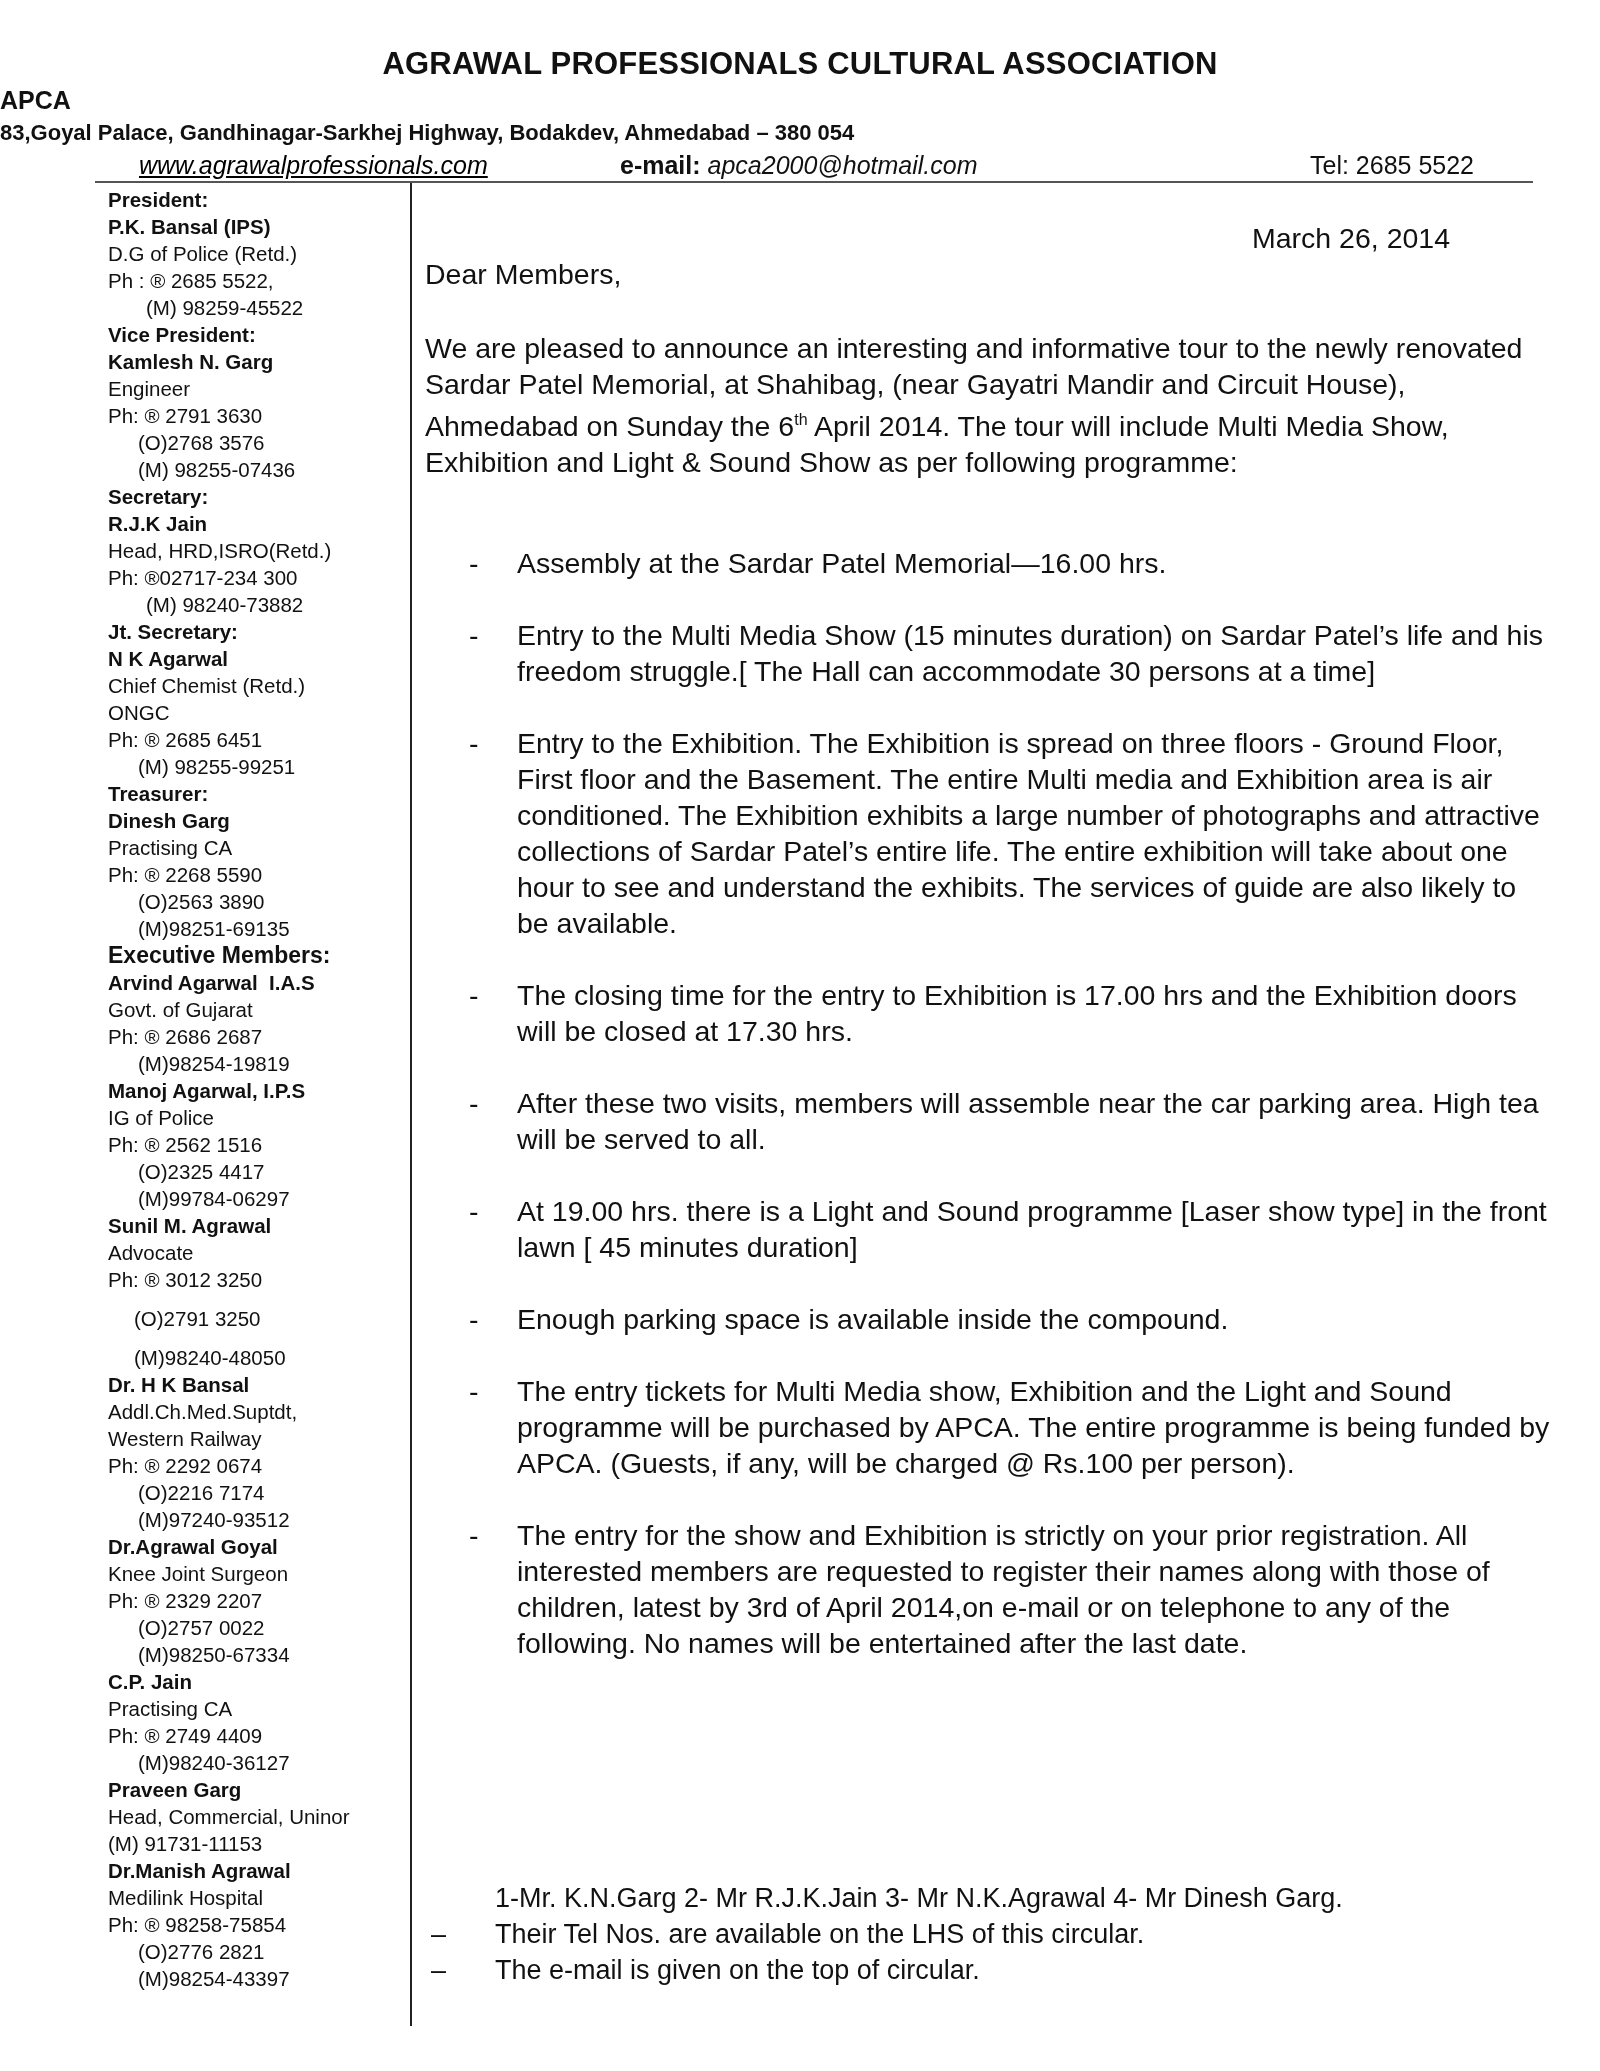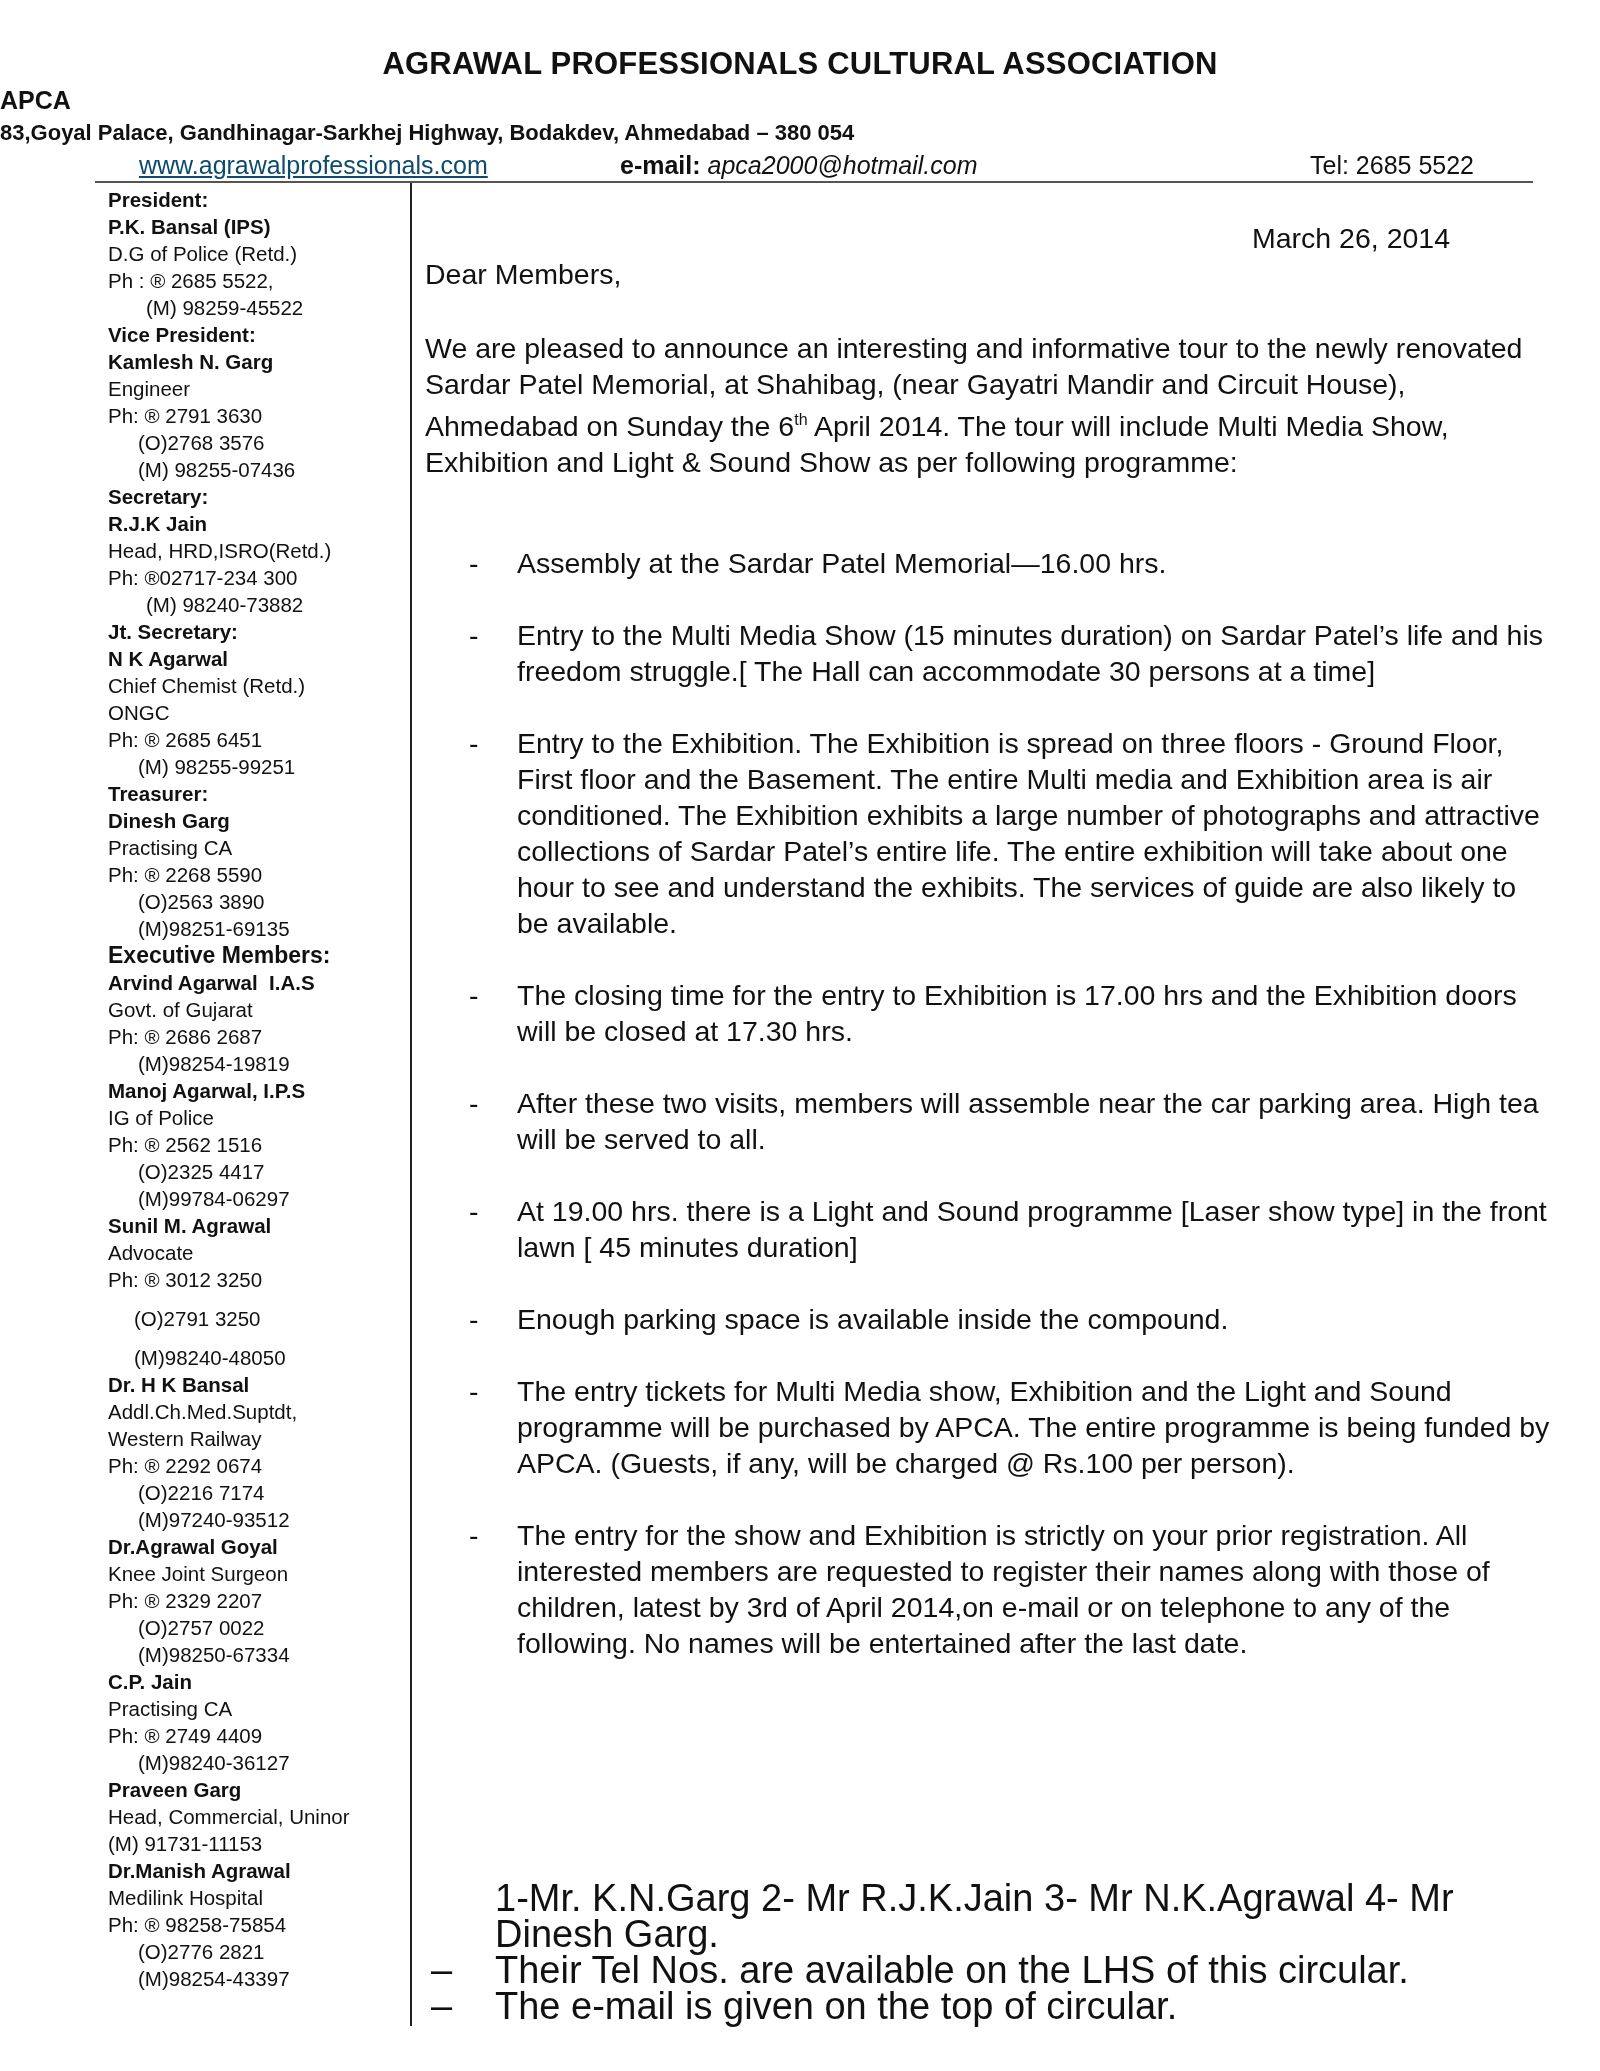--- a/index.html
+++ b/index.html
@@ -24,7 +24,7 @@
     position: absolute; top: 151px; left: 0; width: 1600px; height: 30px; font-size: 25px;
   }
   .website {
-    position: absolute; left: 139px; color: #0c4a6e; text-decoration: underline; 
+    position: absolute; left: 139px; color: #000000; text-decoration: underline; font-style: italic;
   }
   .email { position: absolute; left: 620px; }
   .email .lbl { font-weight: bold; }

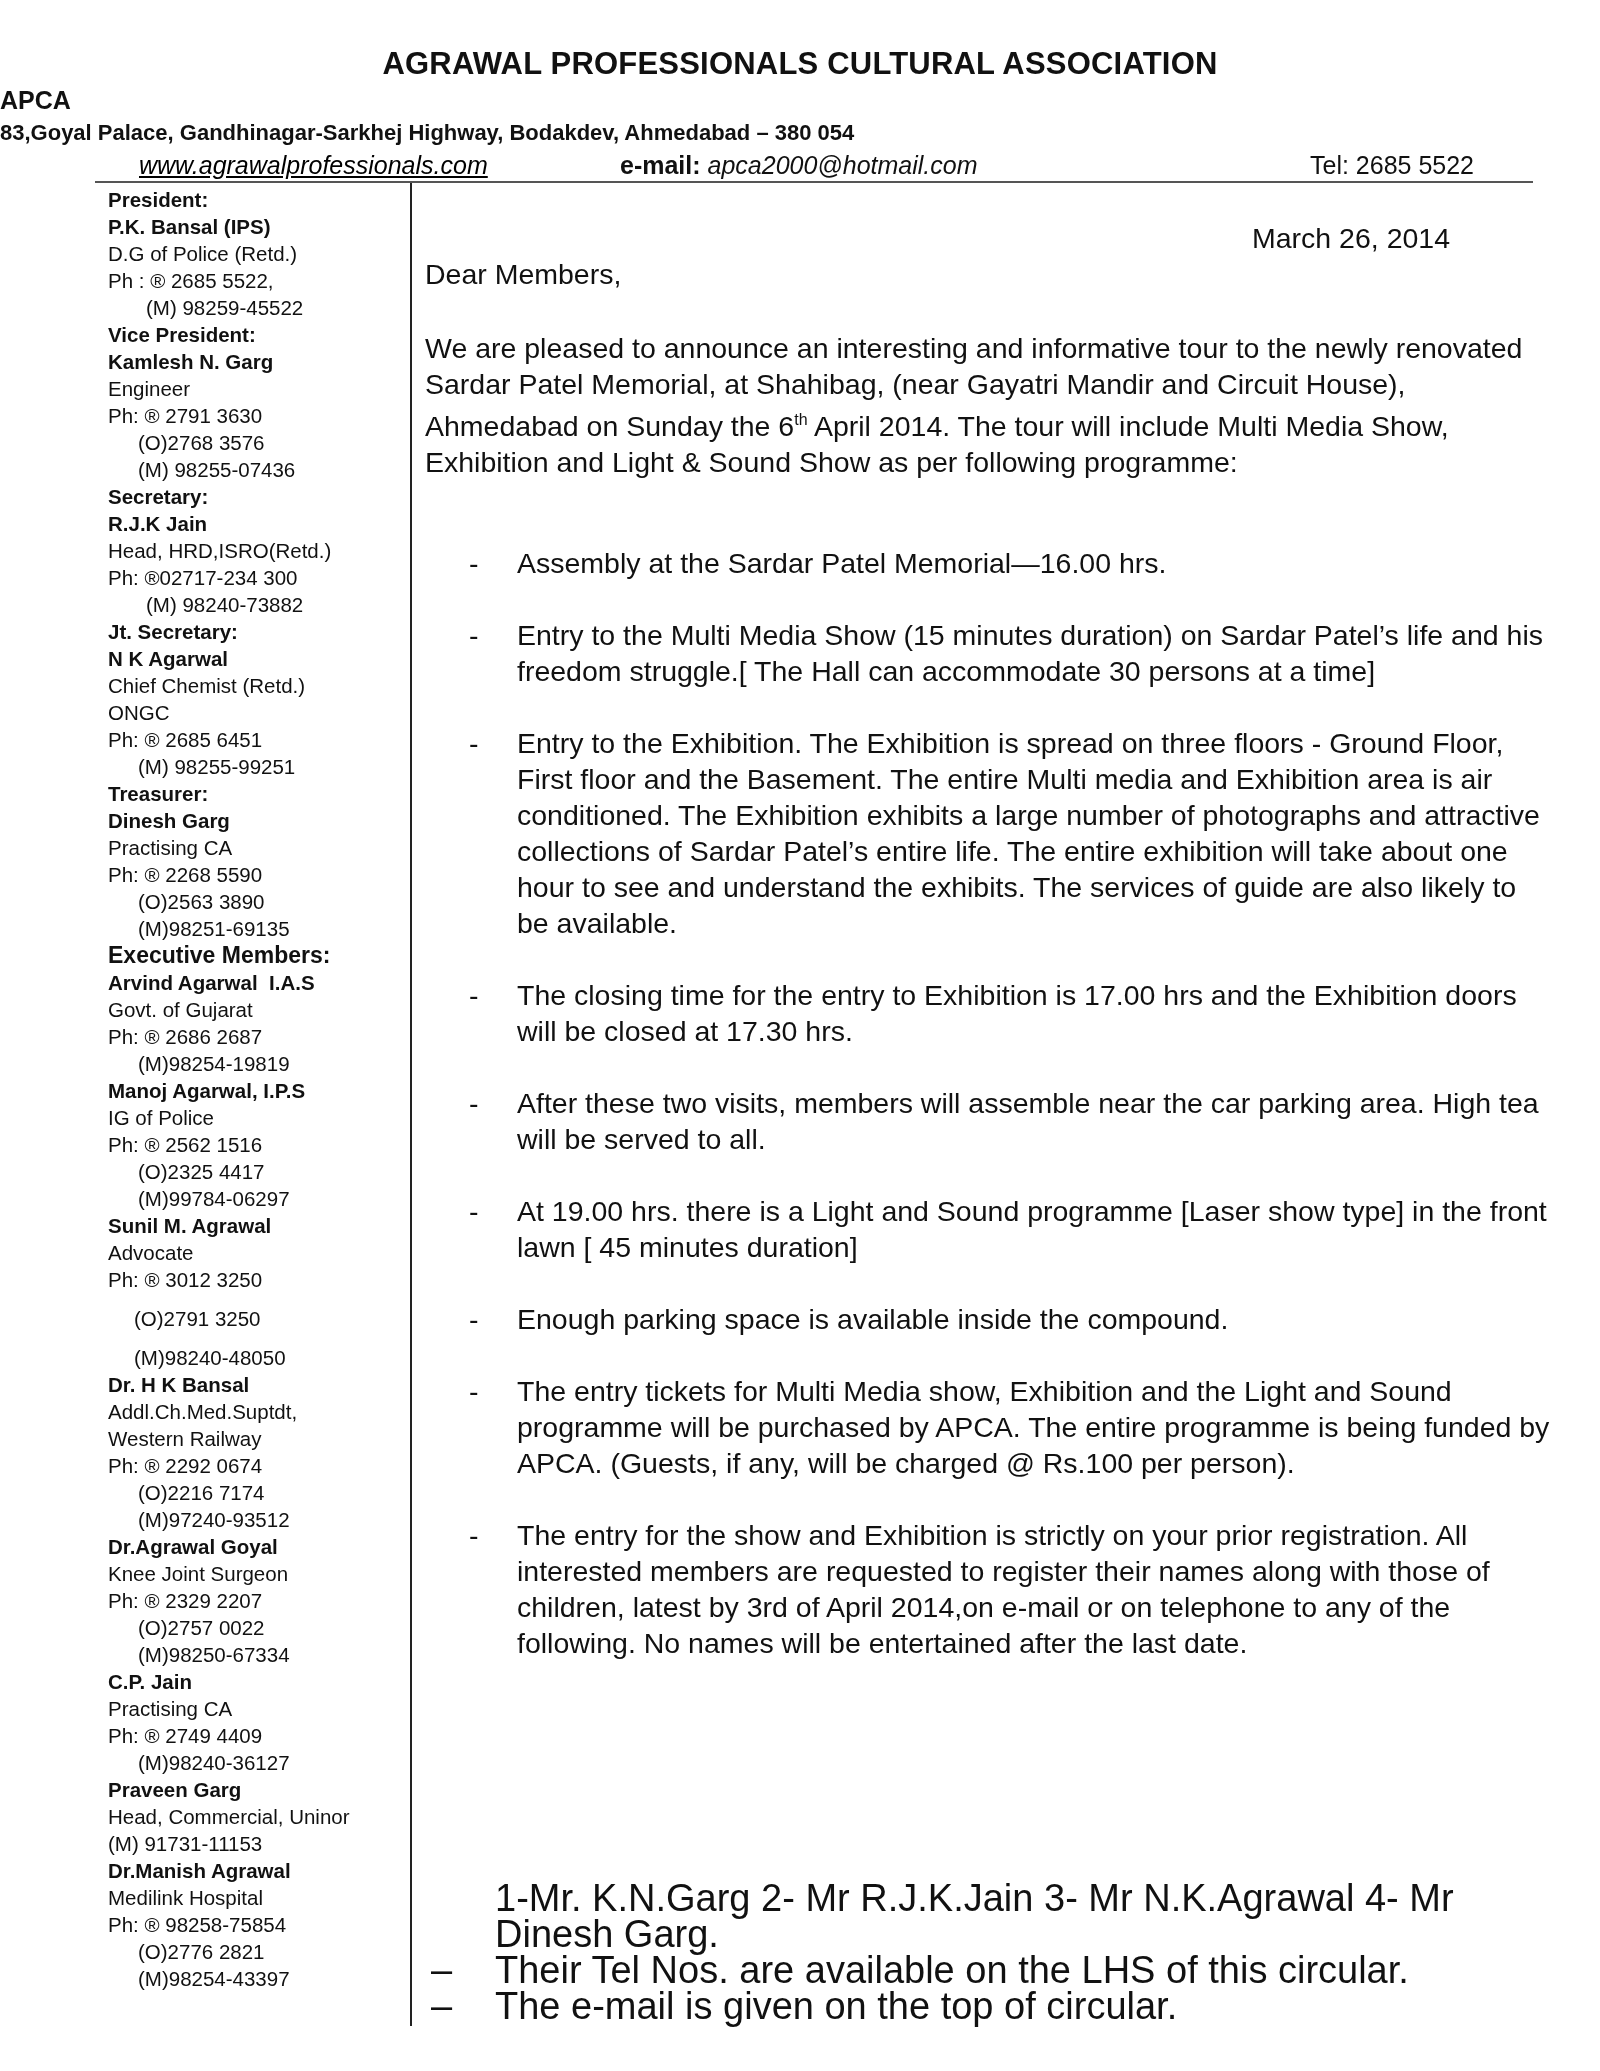--- a/index.html
+++ b/index.html
@@ -54,7 +54,7 @@
   .items { position: absolute; left: 425px; top: 545px; width: 1130px; font-size: 28.5px; line-height: 36px; }
   .item { position: relative; padding-left: 92px; margin-bottom: 36px; }
   .item .dash { position: absolute; left: 44px; top: 0; }
-  .contacts { position: absolute; left: 425px; top: 1880px; width: 1130px; font-size: 38px; line-height: 36px; }
+  .contacts { position: absolute; left: 425px; top: 1880px; width: 1130px; font-size: 27px; line-height: 36px; }
   .contacts .crow { position: relative; padding-left: 70px; }
   .contacts .cdash { position: absolute; left: 6px; }
 </style>

